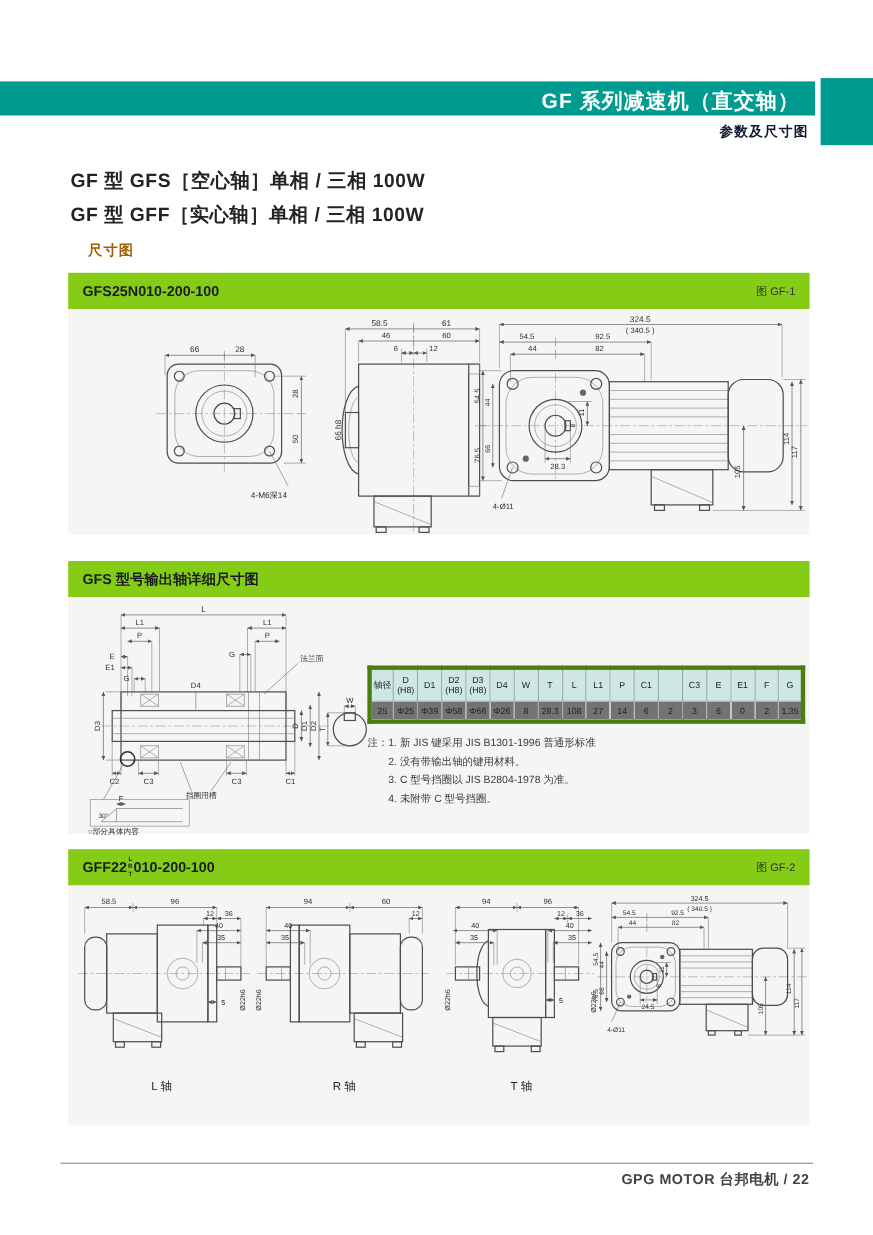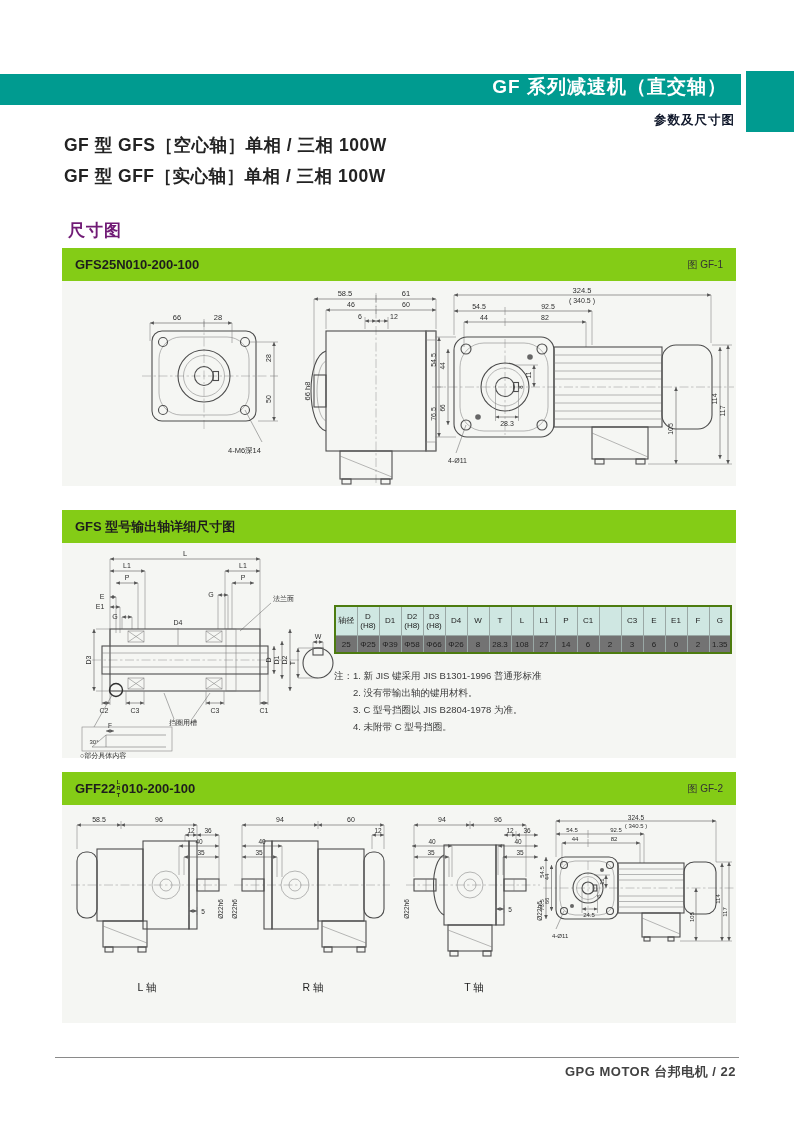--- a/index.html
+++ b/index.html
@@ -6,7 +6,7 @@
   .page{position:relative;width:794px;height:1123px;background:#ffffff;margin:0 auto;
         font-family:"Liberation Sans",sans-serif;overflow:hidden}
   .band{position:absolute;left:0;top:74px;width:741px;height:31px;background:#009b90;color:#fff;
-        display:flex;align-items:flex-start;justify-content:flex-end;padding-right:14px;box-sizing:border-box;
+        display:flex;align-items:flex-end;justify-content:flex-end;padding-right:14px;box-sizing:border-box;
         font-size:19px;font-weight:bold;letter-spacing:1px}
   .corner{position:absolute;left:746px;top:71px;width:48px;height:61px;background:#009b90}
   .subtitle{position:absolute;top:112px;right:59px;color:#0f172a;font-size:12.5px;font-weight:bold;letter-spacing:1px}

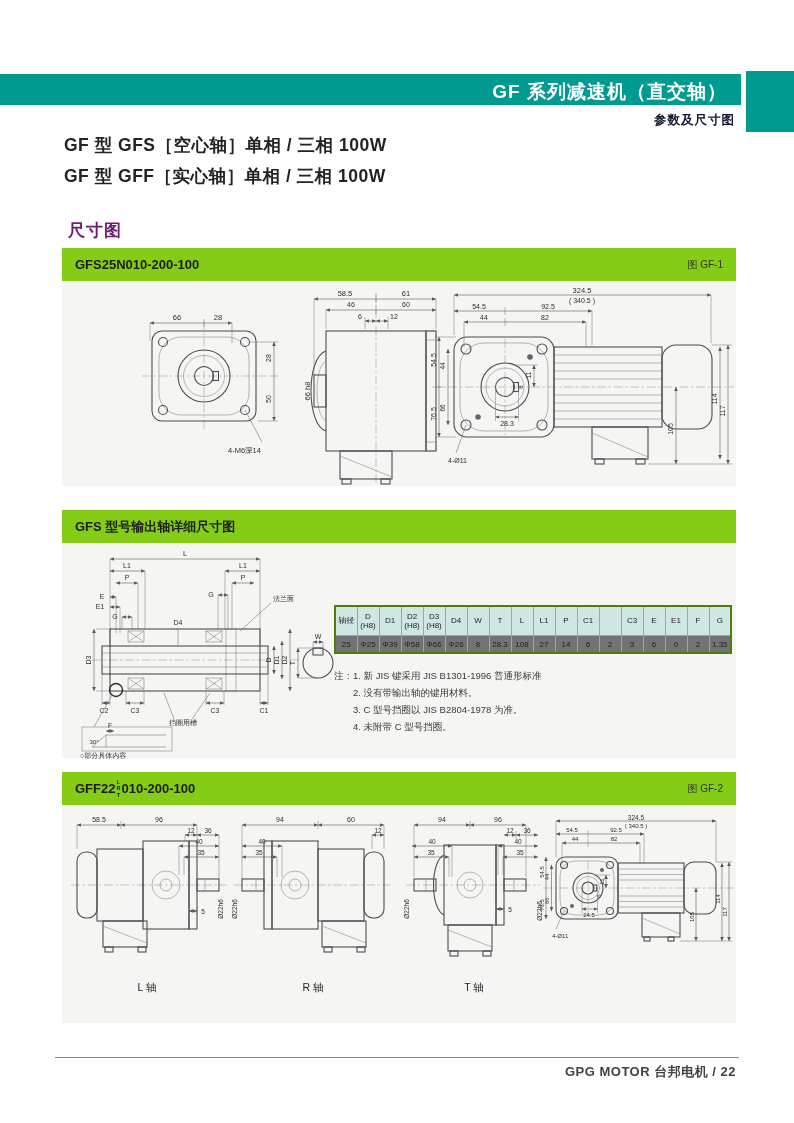--- a/index.html
+++ b/index.html
@@ -10,7 +10,7 @@
         font-size:19px;font-weight:bold;letter-spacing:1px}
   .corner{position:absolute;left:746px;top:71px;width:48px;height:61px;background:#009b90}
   .subtitle{position:absolute;top:112px;right:59px;color:#0f172a;font-size:12.5px;font-weight:bold;letter-spacing:1px}
-  .titles{position:absolute;left:64px;top:130px;font-size:17.5px;font-weight:bold;color:#232323;line-height:31px;letter-spacing:.5px}
+  .titles{position:absolute;left:64px;top:149px;font-size:17.5px;font-weight:bold;color:#232323;line-height:31px;letter-spacing:.5px}
   .seclabel{position:absolute;left:68px;top:219px;font-size:17px;font-weight:bold;color:#701a75;letter-spacing:1px}
   .panel{position:absolute;left:62px;width:674px}
   .phead{height:33px;background:#84cc16;display:flex;align-items:center;justify-content:space-between;

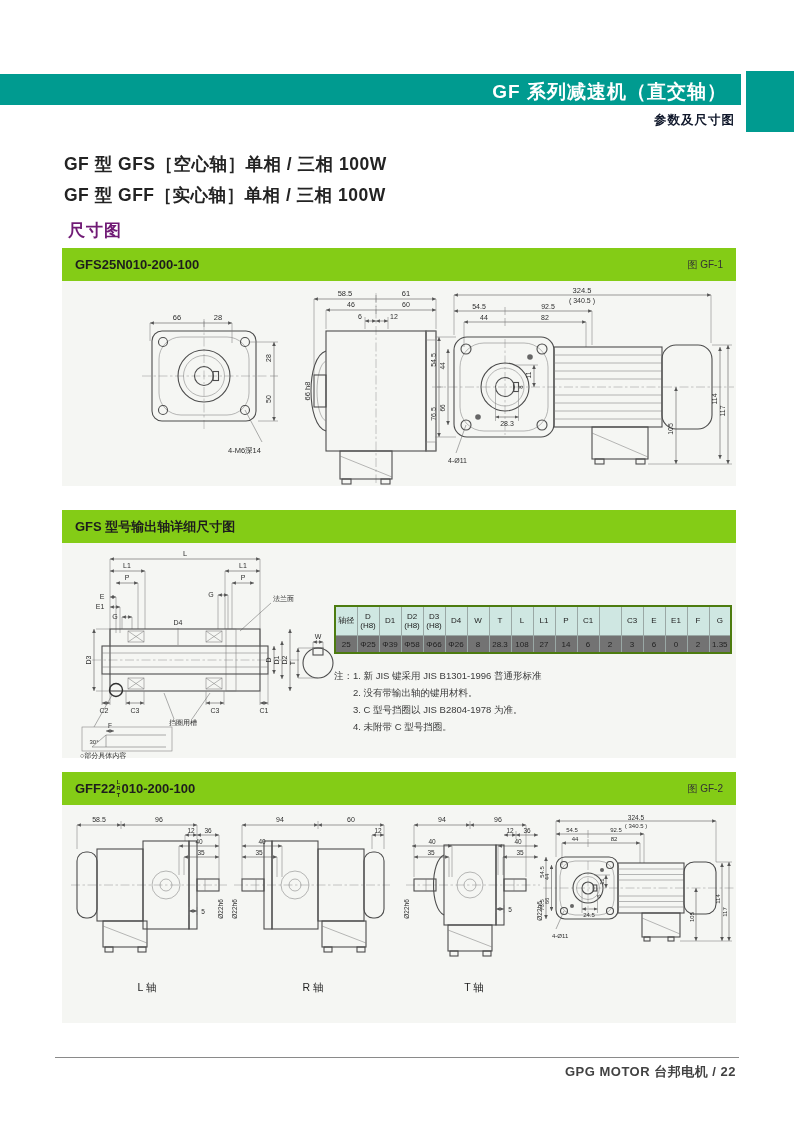--- a/index.html
+++ b/index.html
@@ -11,7 +11,7 @@
   .corner{position:absolute;left:746px;top:71px;width:48px;height:61px;background:#009b90}
   .subtitle{position:absolute;top:112px;right:59px;color:#0f172a;font-size:12.5px;font-weight:bold;letter-spacing:1px}
   .titles{position:absolute;left:64px;top:149px;font-size:17.5px;font-weight:bold;color:#232323;line-height:31px;letter-spacing:.5px}
-  .seclabel{position:absolute;left:68px;top:219px;font-size:17px;font-weight:bold;color:#701a75;letter-spacing:1px}
+  .seclabel{position:absolute;left:80px;top:219px;font-size:13px;font-weight:bold;color:#a16207;letter-spacing:1px}
   .panel{position:absolute;left:62px;width:674px}
   .phead{height:33px;background:#84cc16;display:flex;align-items:center;justify-content:space-between;
          padding:0 13px;box-sizing:border-box}

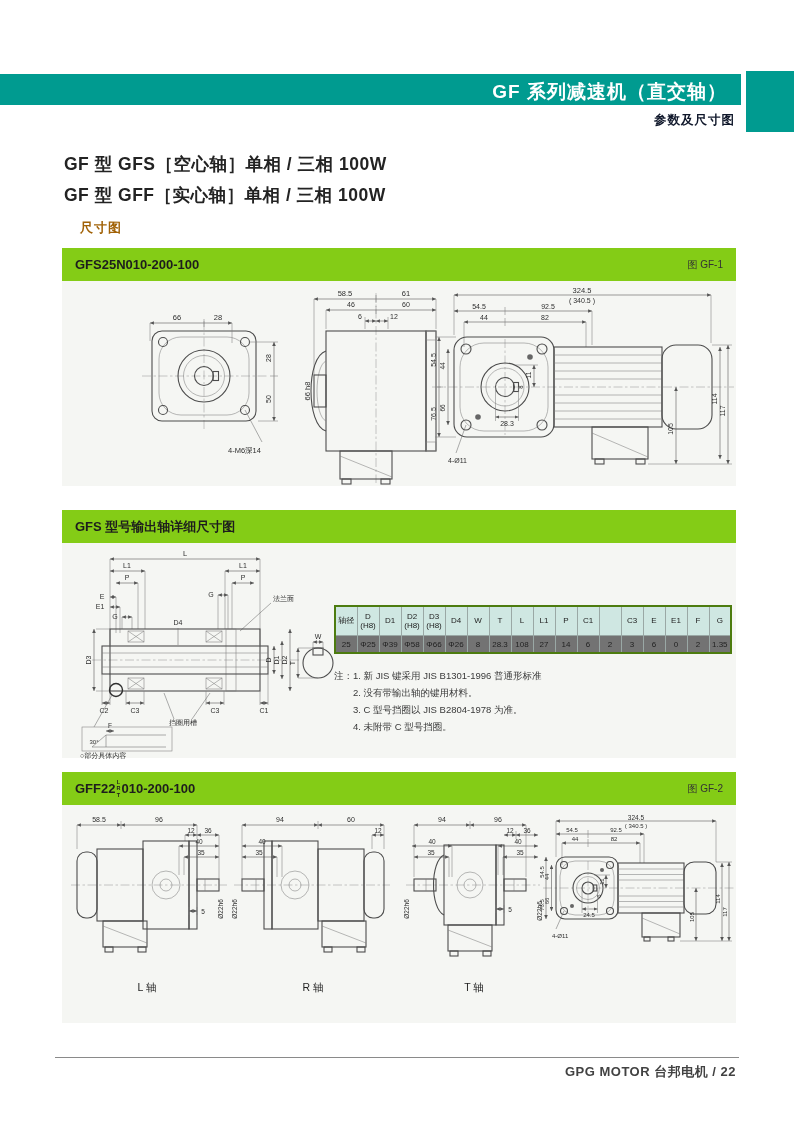--- a/index.html
+++ b/index.html
@@ -36,7 +36,7 @@
   .t75{font-size:7.5px}.t7{font-size:7px}.t65{font-size:6.5px}.t6{font-size:6px}
   .axlbl{font-size:10.5px;fill:#1f1f1f}
   
-  .dimtable{position:absolute;left:272px;top:62px;width:398px;border-collapse:collapse;table-layout:fixed;border:2px solid #4d7c0f}
+  .dimtable{position:absolute;left:272px;top:62px;width:398px;border-collapse:collapse;table-layout:fixed;border:4px solid #4d7c0f}
   .dimtable th,.dimtable td{border:1px solid #9aa8a5;font-size:8px;text-align:center;padding:0;color:#222;overflow:hidden}
   .dimtable th{background:#cfe7e2;height:28px;white-space:pre-line;font-weight:normal;line-height:1.15}
   .dimtable td{height:16px;background:#737373}

